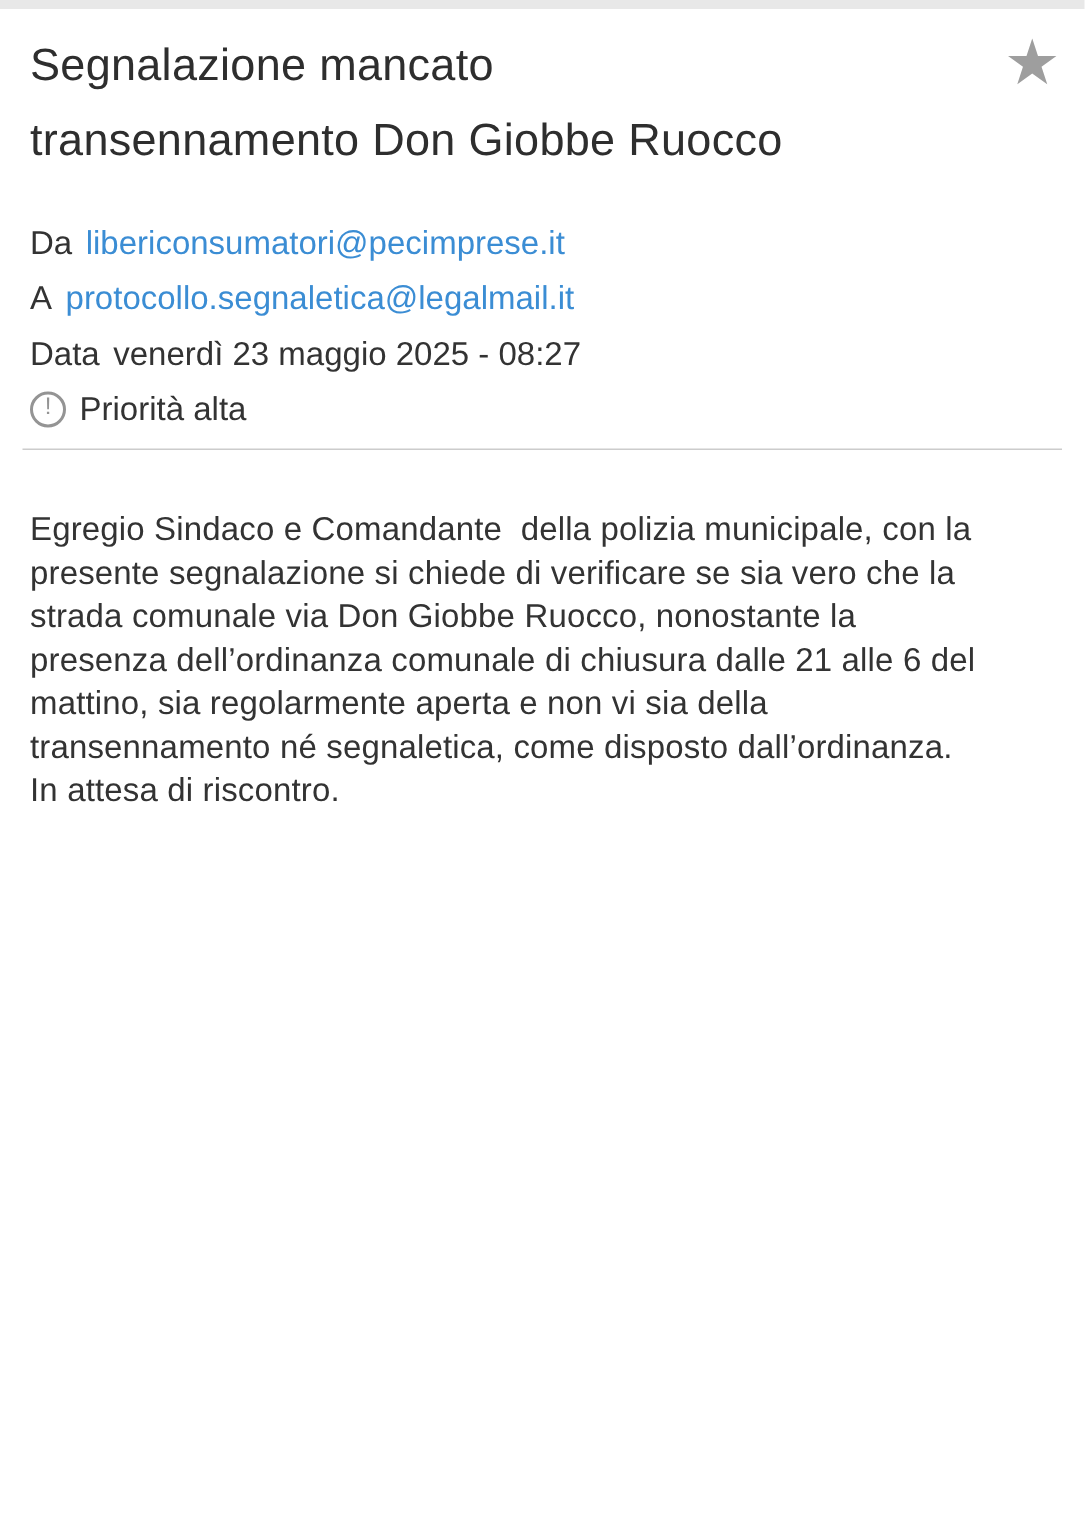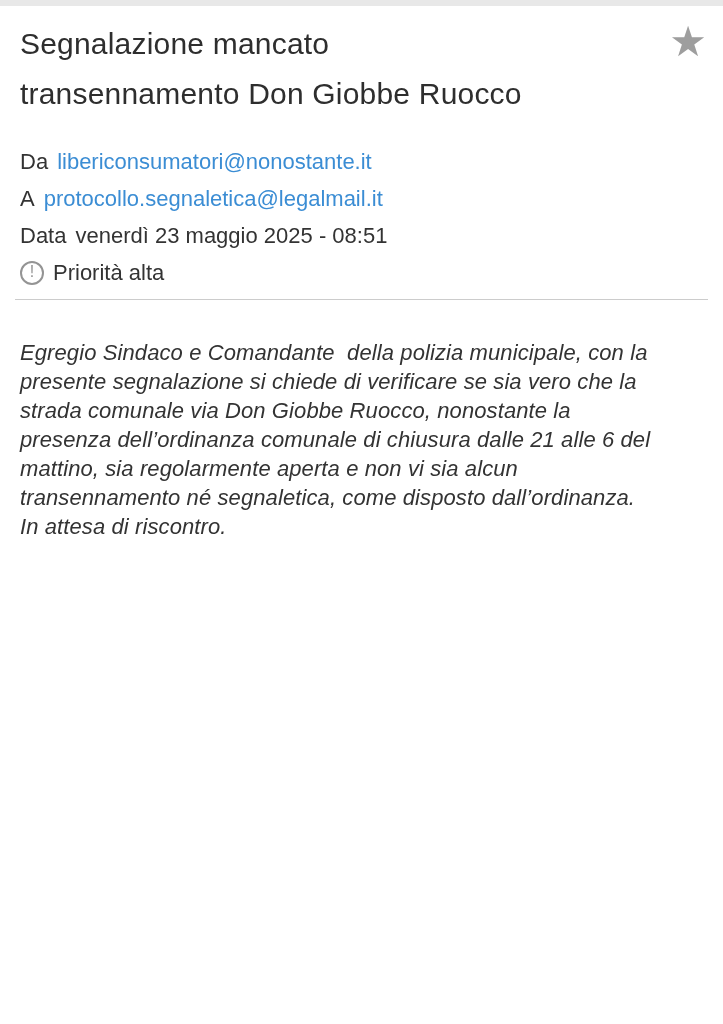--- a/index.html
+++ b/index.html
@@ -128,7 +128,7 @@
 
       <div class="meta-row">
         <span class="meta-label">Da</span>
-        <a class="meta-link">libericonsumatori@nonostante.it</a>
+        <a class="meta-link">libericonsumatori@pecimprese.it</a>
       </div>
 
       <div class="meta-row">

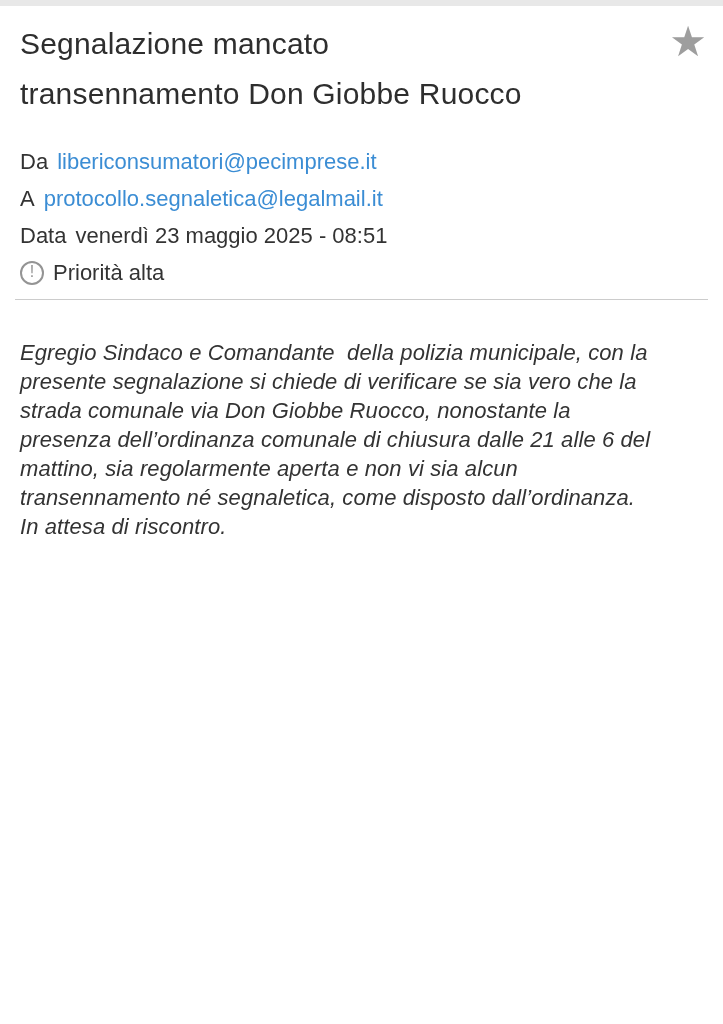--- a/index.html
+++ b/index.html
@@ -138,7 +138,7 @@
 
       <div class="meta-row">
         <span class="meta-label">Data</span>
-        <span>venerdì 23 maggio 2025 - 08:51</span>
+        <span>venerdì 23 maggio 2025 - 08:27</span>
       </div>
 
       <div class="meta-row">

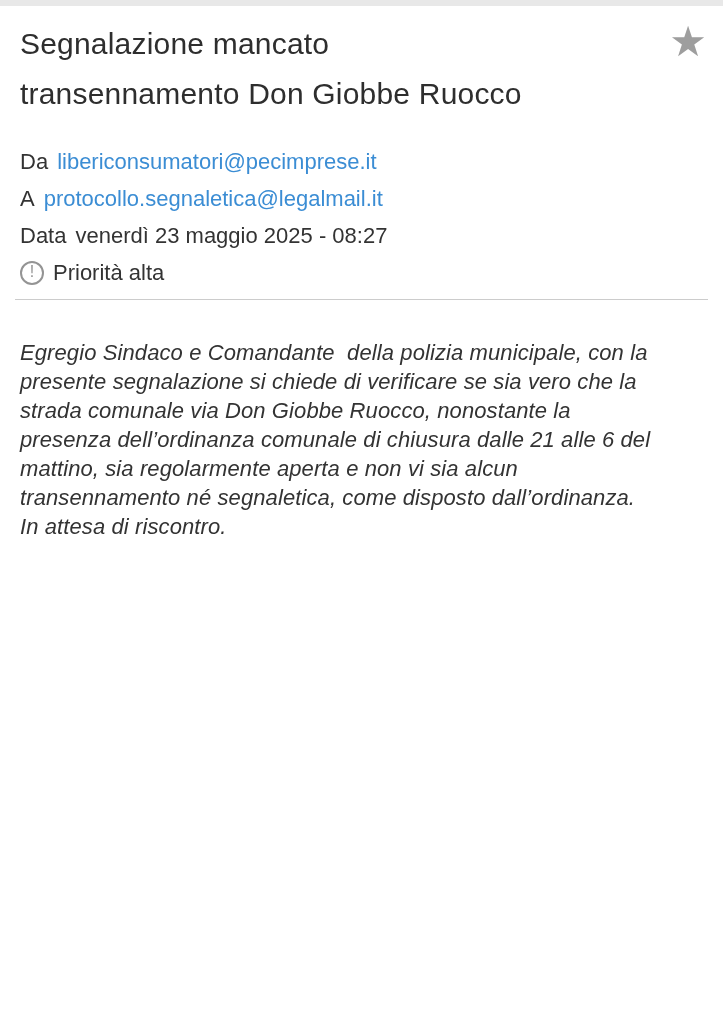--- a/index.html
+++ b/index.html
@@ -101,7 +101,6 @@
     line-height: 29px;
     color: var(--body_text, #333333);
     letter-spacing: 0.1px;
-    font-style: italic;
   }
   .body-line {
     white-space: pre-wrap;

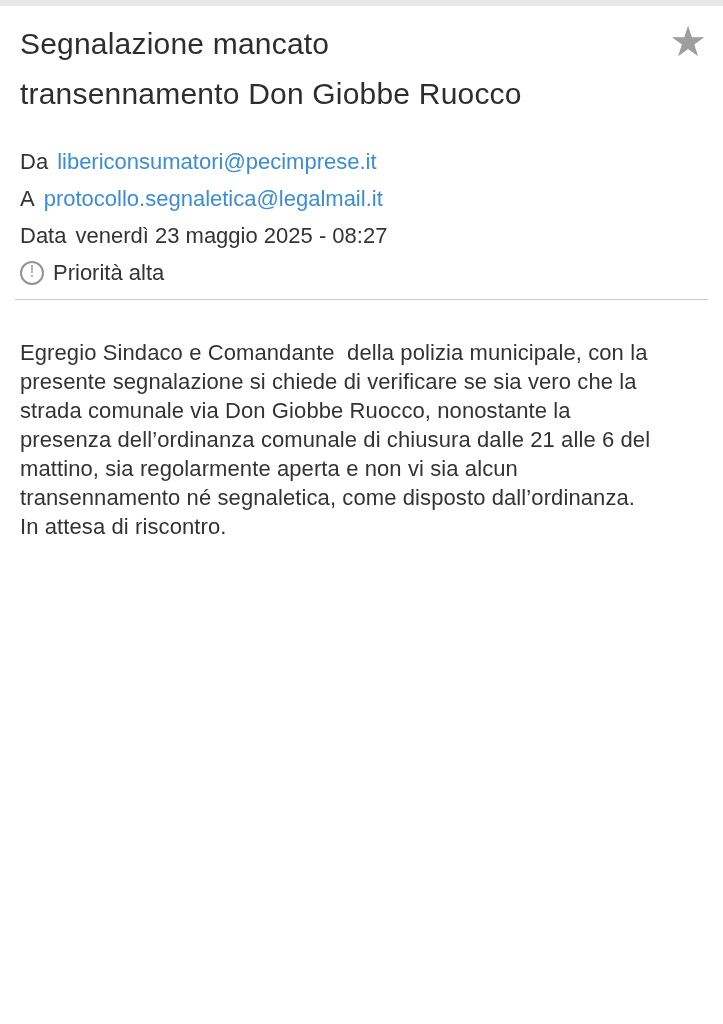--- a/index.html
+++ b/index.html
@@ -156,7 +156,7 @@
       <div class="body-line">presente segnalazione si chiede di verificare se sia vero che la</div>
       <div class="body-line">strada comunale via Don Giobbe Ruocco, nonostante la</div>
       <div class="body-line">presenza dell’ordinanza comunale di chiusura dalle 21 alle 6 del</div>
-      <div class="body-line">mattino, sia regolarmente aperta e non vi sia alcun</div>
+      <div class="body-line">mattino, sia regolarmente aperta e non vi sia della</div>
       <div class="body-line">transennamento né segnaletica, come disposto dall’ordinanza.</div>
       <div class="body-line">In attesa di riscontro.</div>
     </div>

